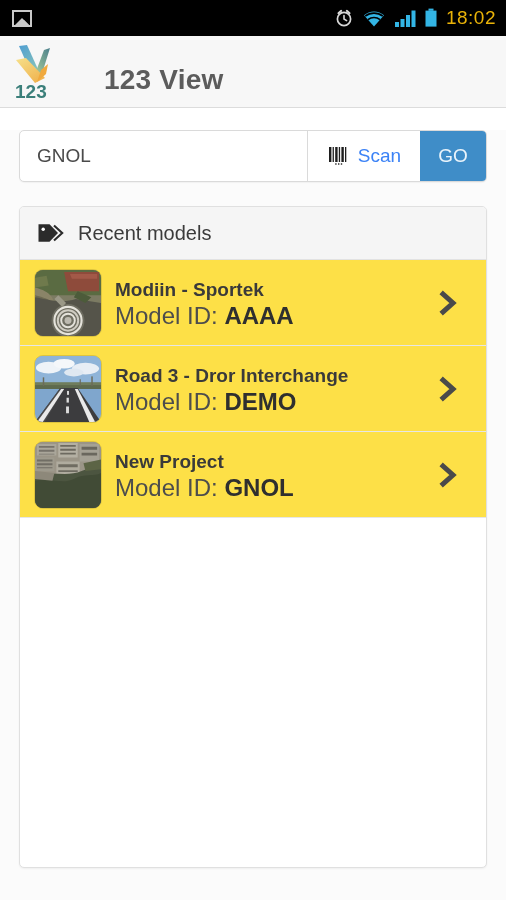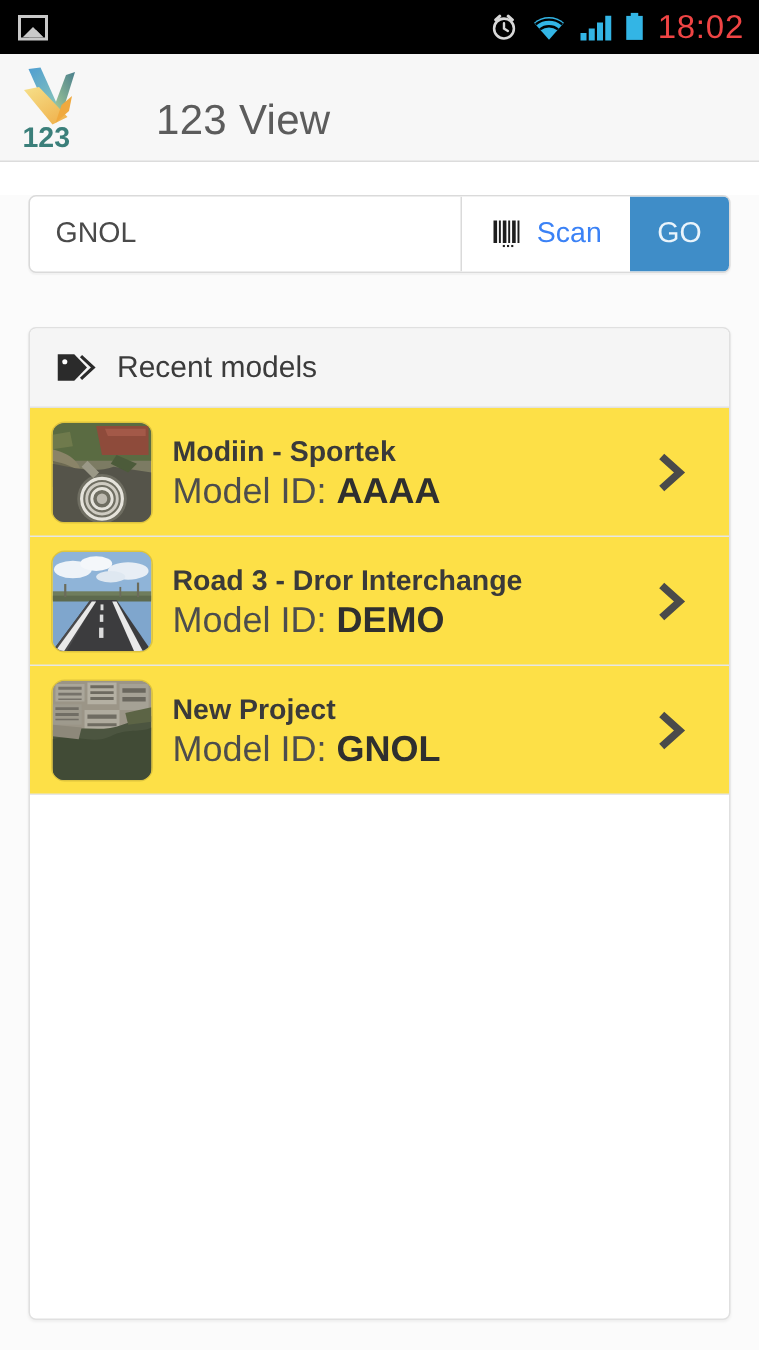--- a/index.html
+++ b/index.html
@@ -39,7 +39,7 @@
     border-bottom: 5px solid #c9c9c9;
   }
   .sb-time {
-    color: #ef4444; font-size: 22px; letter-spacing: 0.5px;
+    color: #eab308; font-size: 19px; letter-spacing: 0.5px;
     font-family: "Liberation Sans", sans-serif;
   }
   .ic { display: block; }

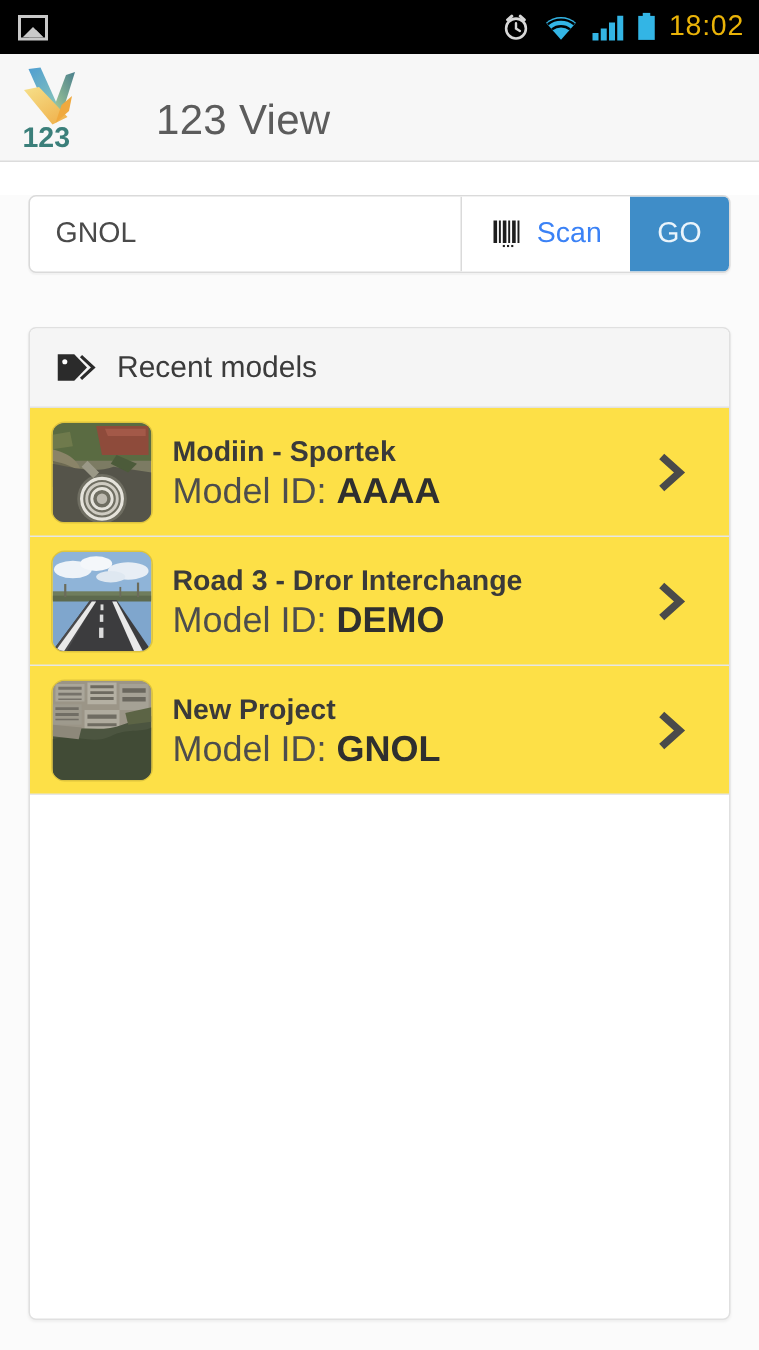--- a/index.html
+++ b/index.html
@@ -55,7 +55,7 @@
   .logo { width: 64px; height: 60px; flex: 0 0 auto; }
   .app-title {
     margin-left: 30px;
-    font-size: 28px; color: #5c5c5c; font-weight: 400;
+    font-size: 28px; color: #5c5c5c; font-weight: 700;
     letter-spacing: 0.2px;
     margin-top: 16px;
   }

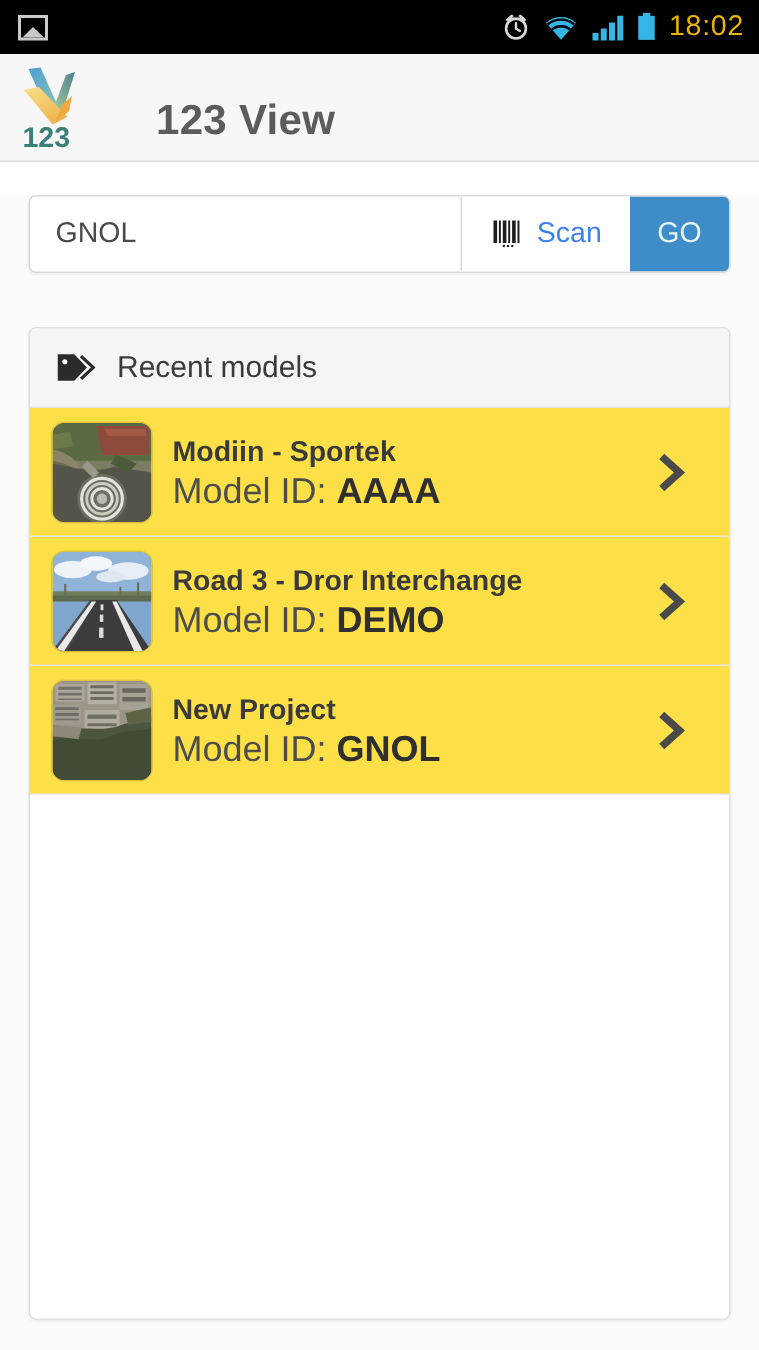--- a/index.html
+++ b/index.html
@@ -101,7 +101,7 @@
 
   
   .card {
-    margin-top: 36px;
+    margin-top: 24px;
     background: #ffffff;
     border: 1px solid #e0e0e0;
     border-radius: 5px;

